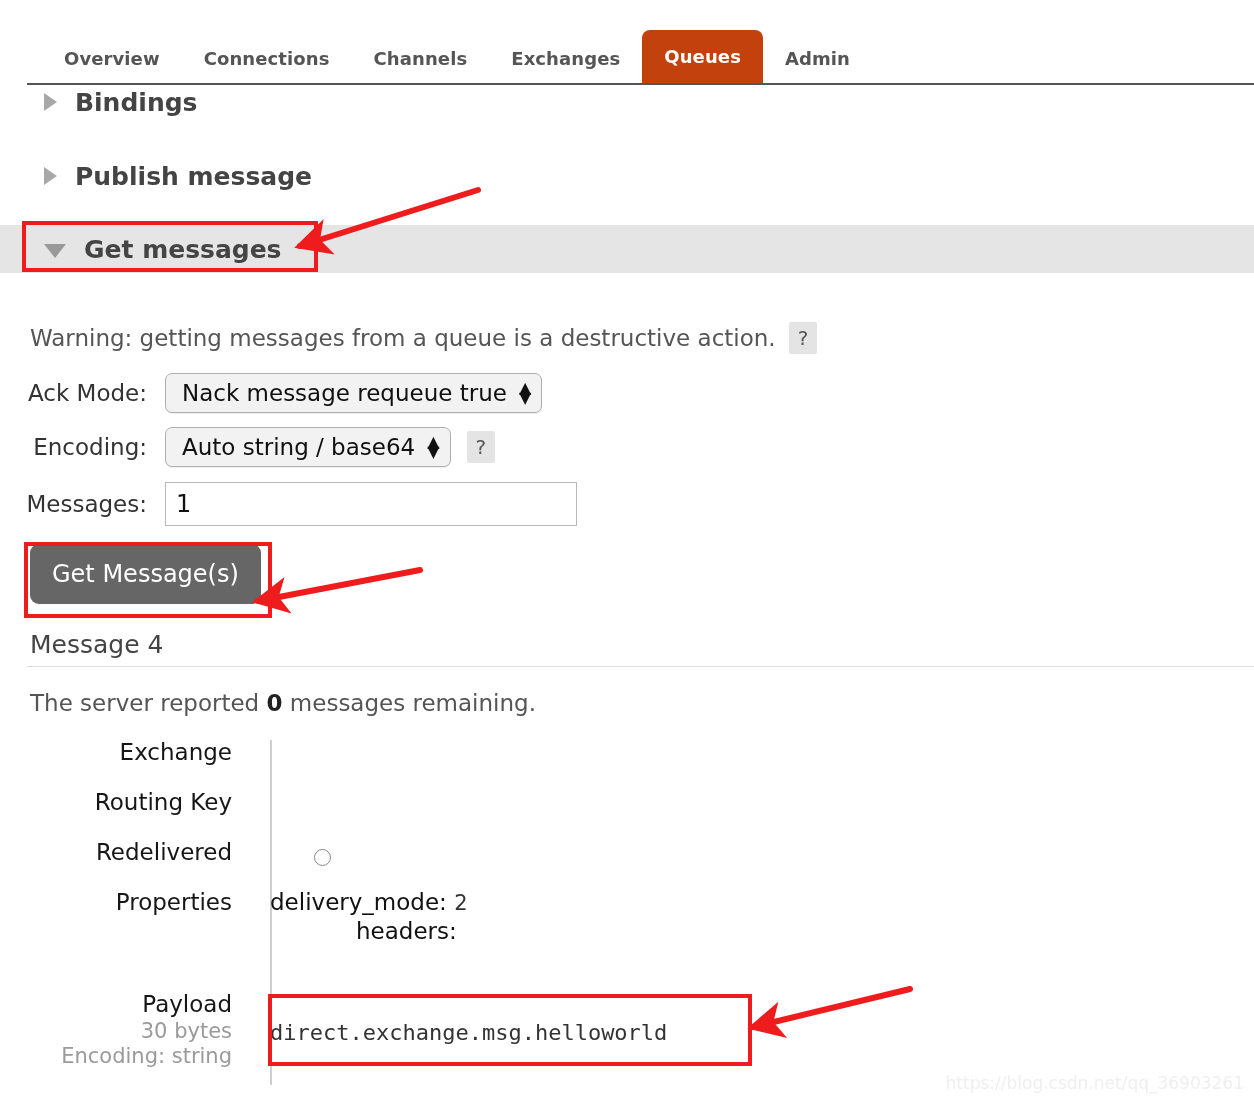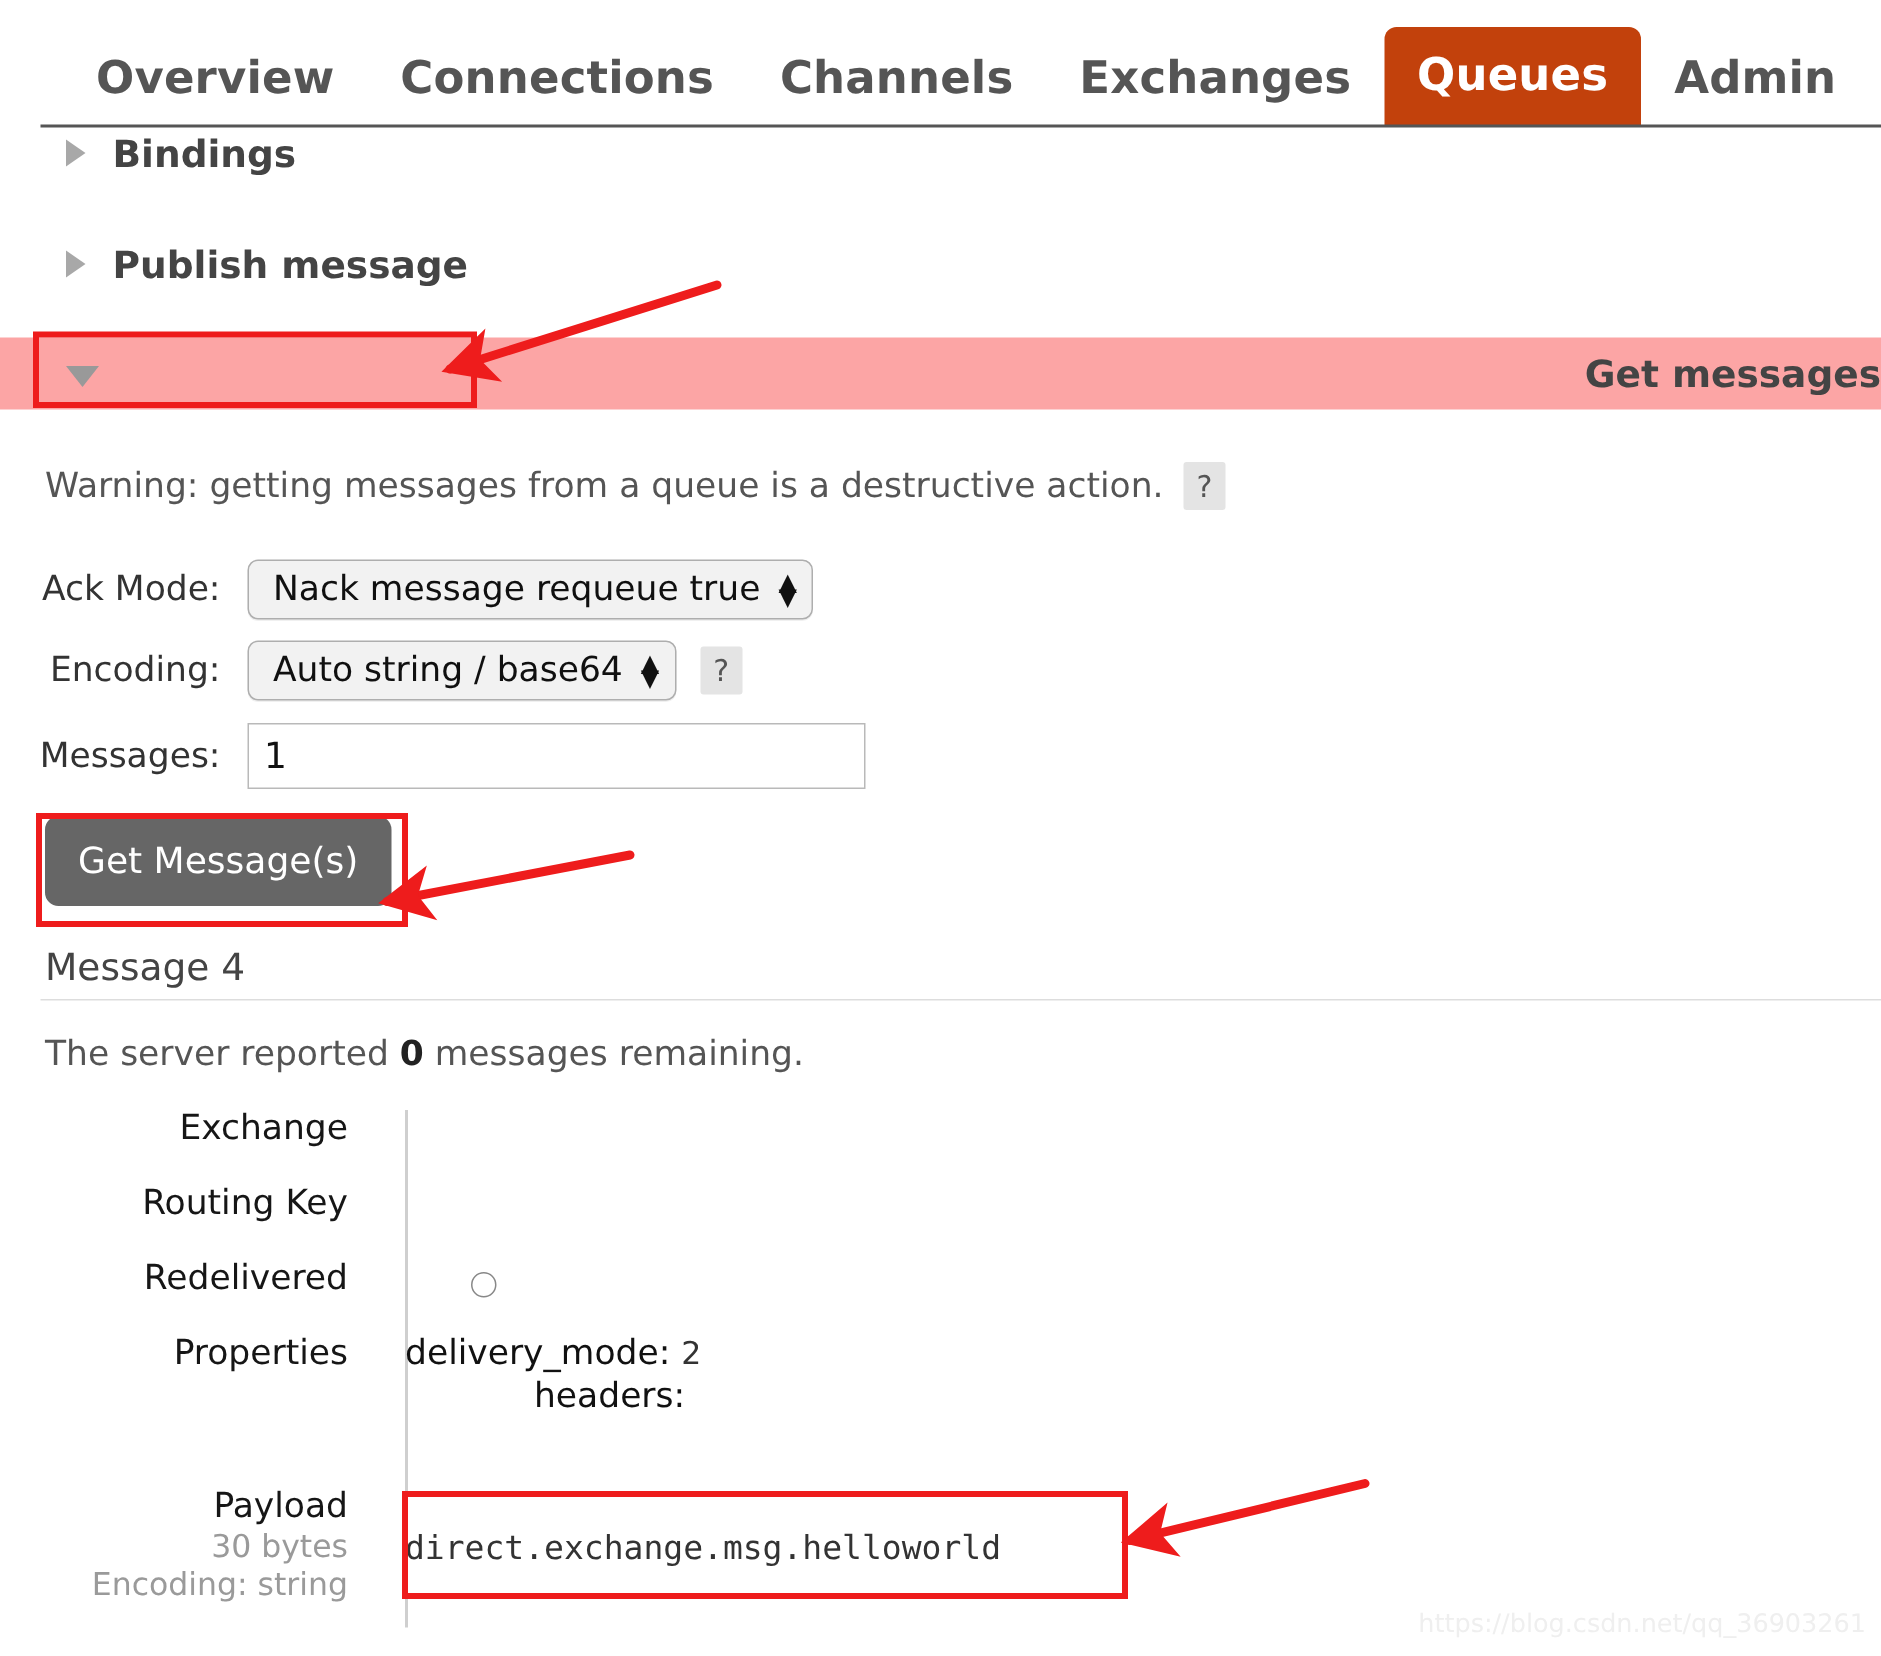--- a/index.html
+++ b/index.html
@@ -36,7 +36,7 @@
   }
   .nav-item {
     font-family: "DejaVu Sans", sans-serif;
-    font-size: 30px;
+    font-size: 18px;
     font-weight: bold;
     color: #555555;
     padding: 14px 22px 16px 22px;

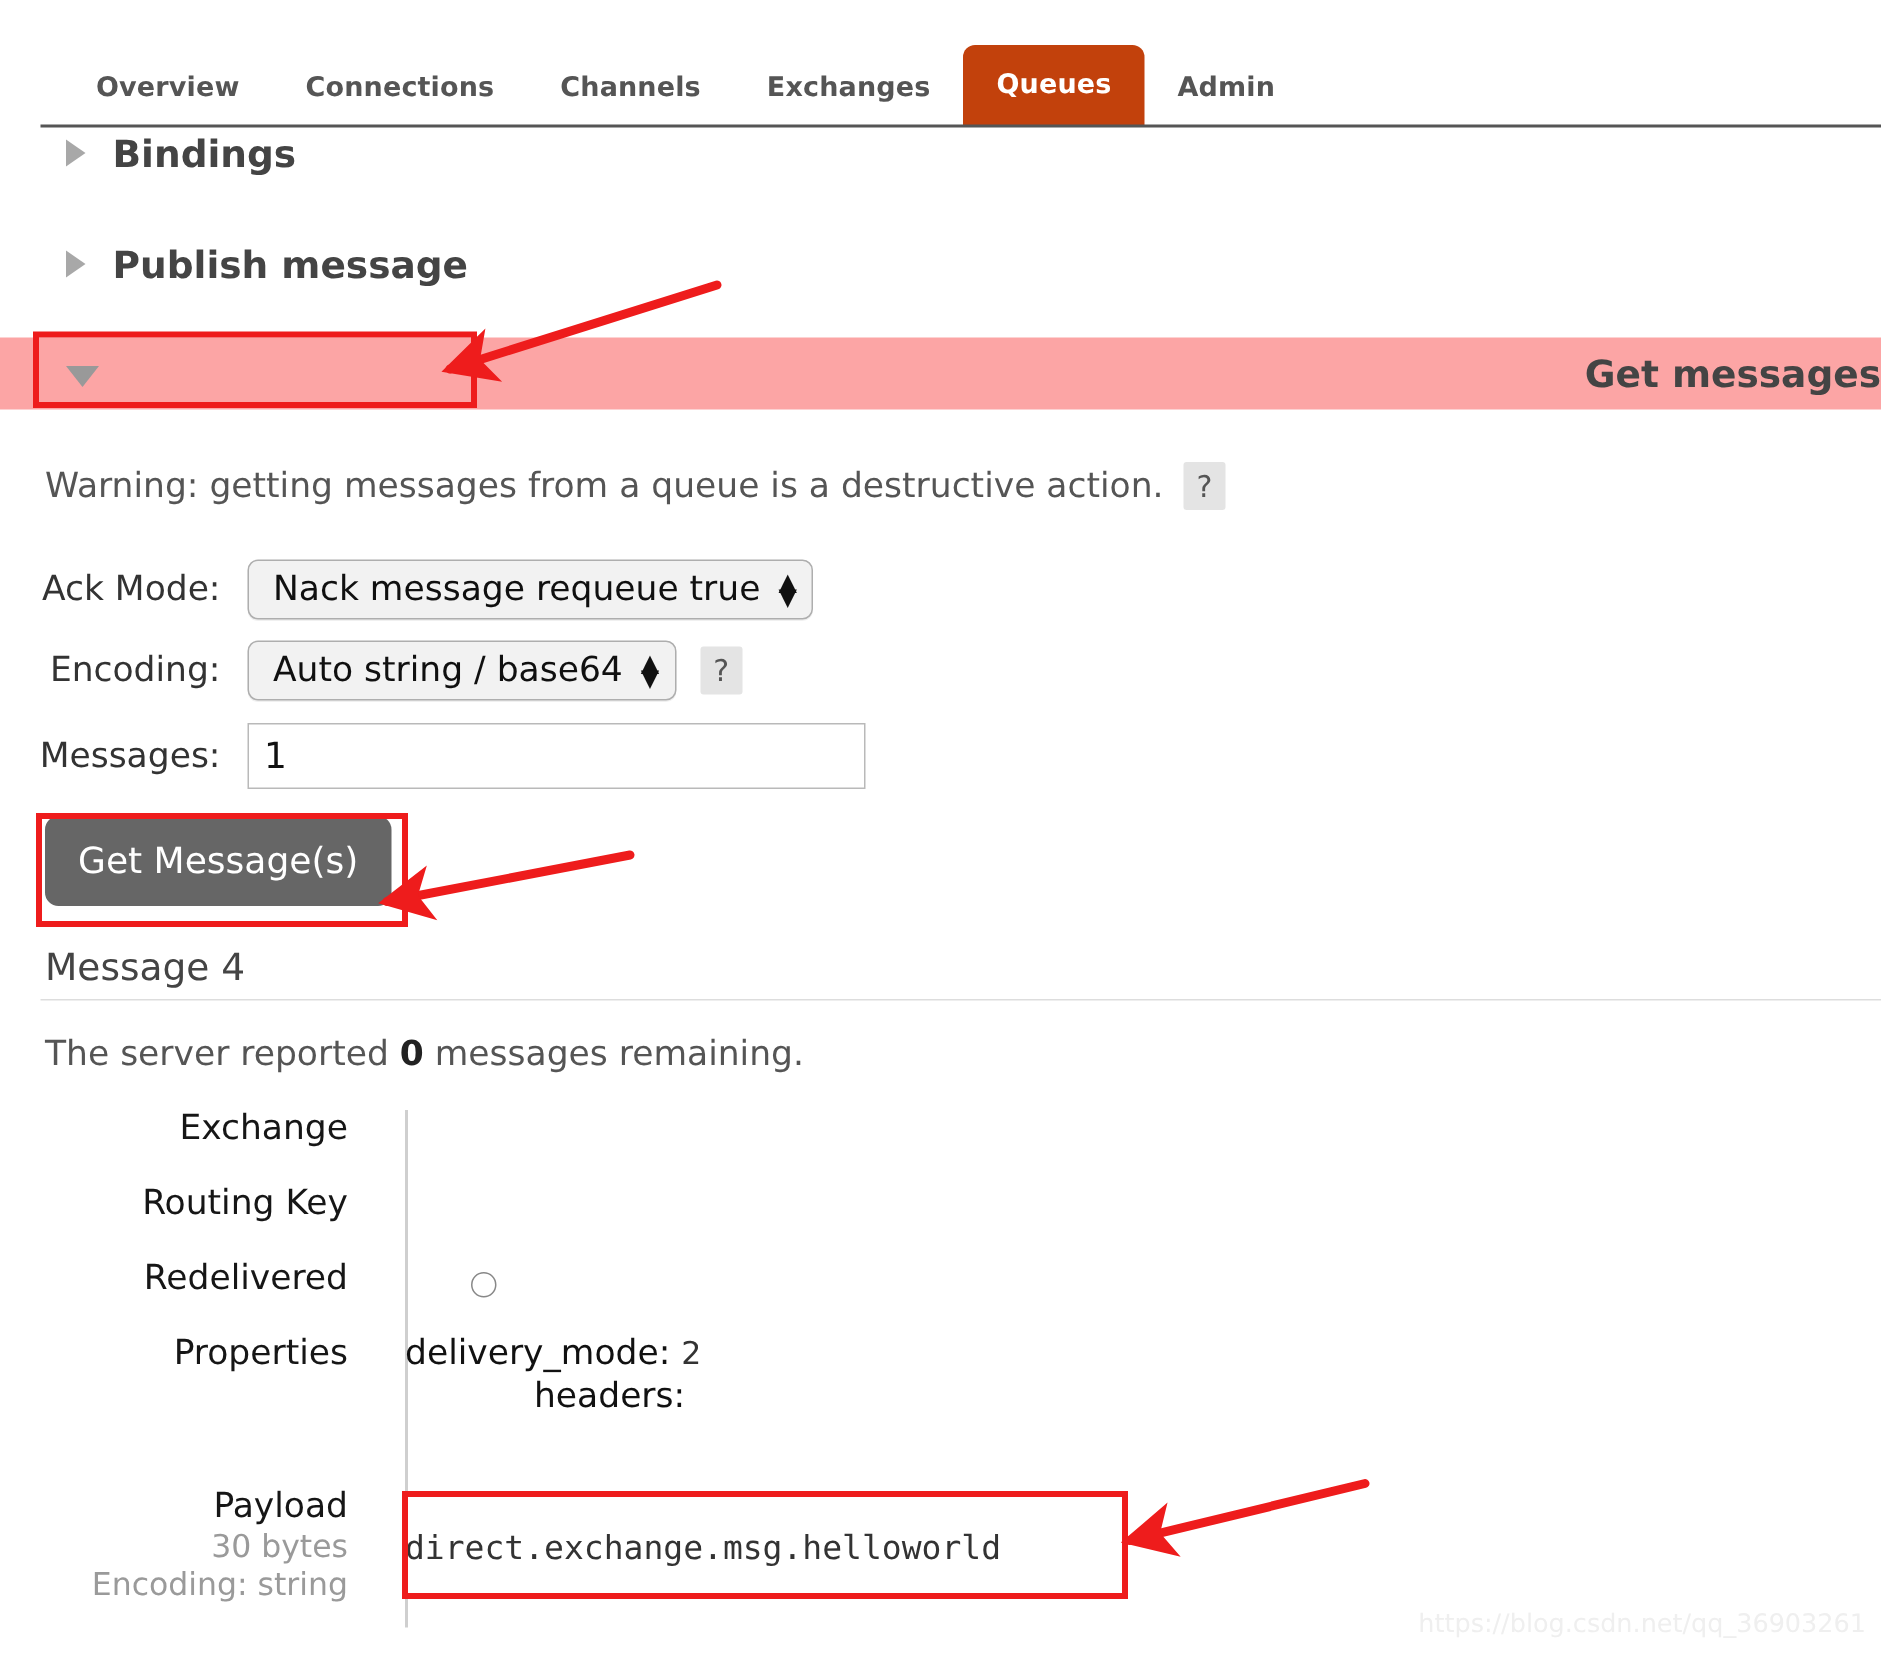--- a/index.html
+++ b/index.html
@@ -71,7 +71,7 @@
     box-sizing: border-box;
     padding-left: 44px;
   }
-  .section-head.shaded { background: #fca5a5; justify-content: space-between; }
+  .section-head.shaded { background: #e5e5e5; }
   .caret {
     width: 0;
     height: 0;

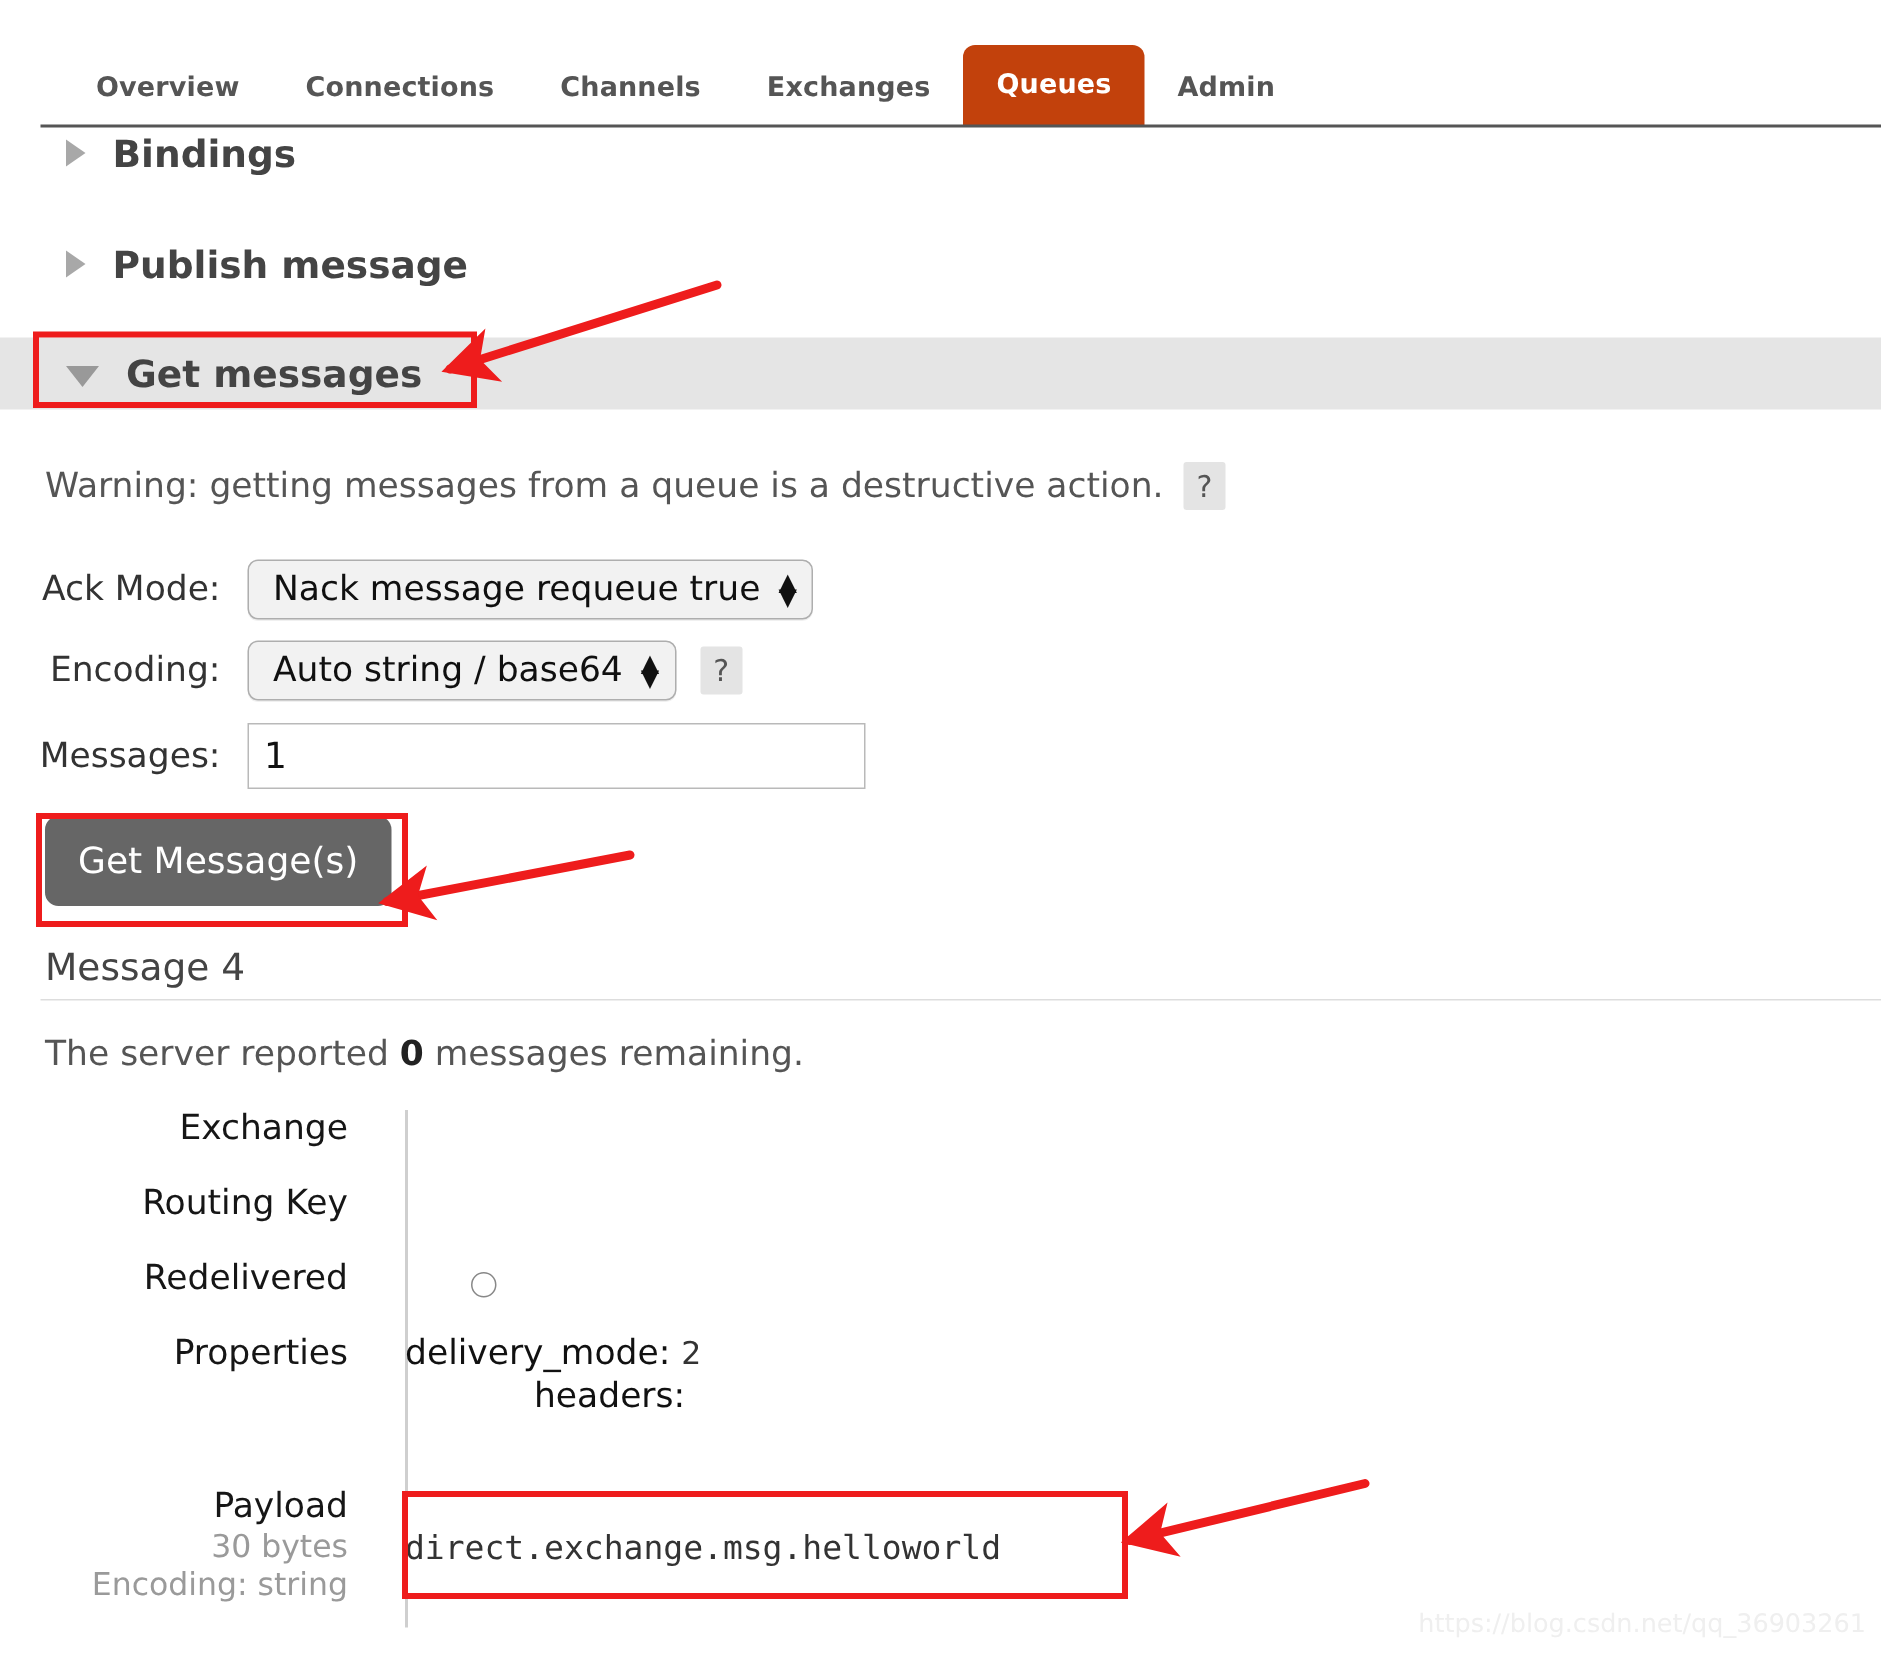--- a/index.html
+++ b/index.html
@@ -100,7 +100,7 @@
   .warning {
     position: absolute;
     left: 30px;
-    top: 308px;
+    top: 322px;
     font-size: 23px;
     color: #555555;
     white-space: nowrap;

